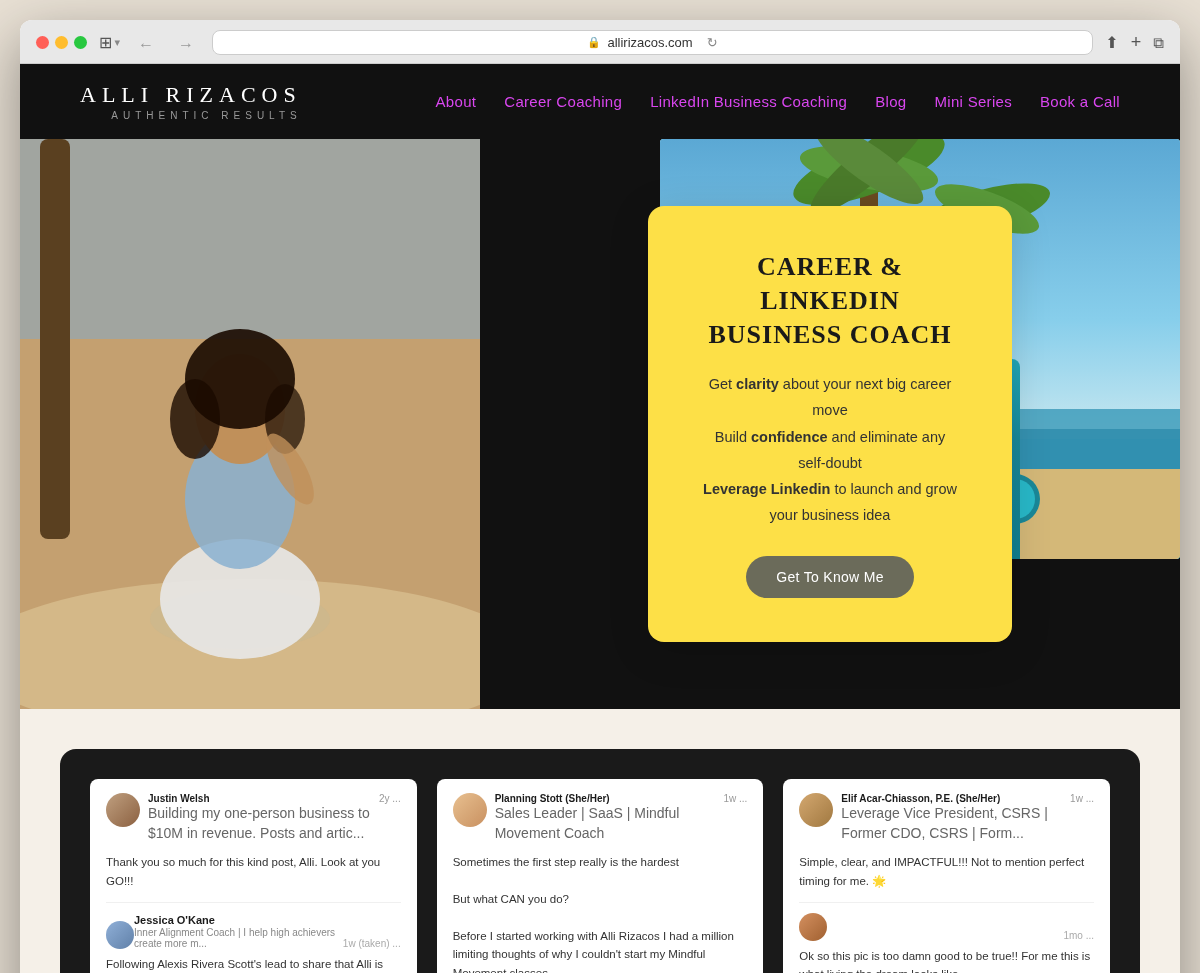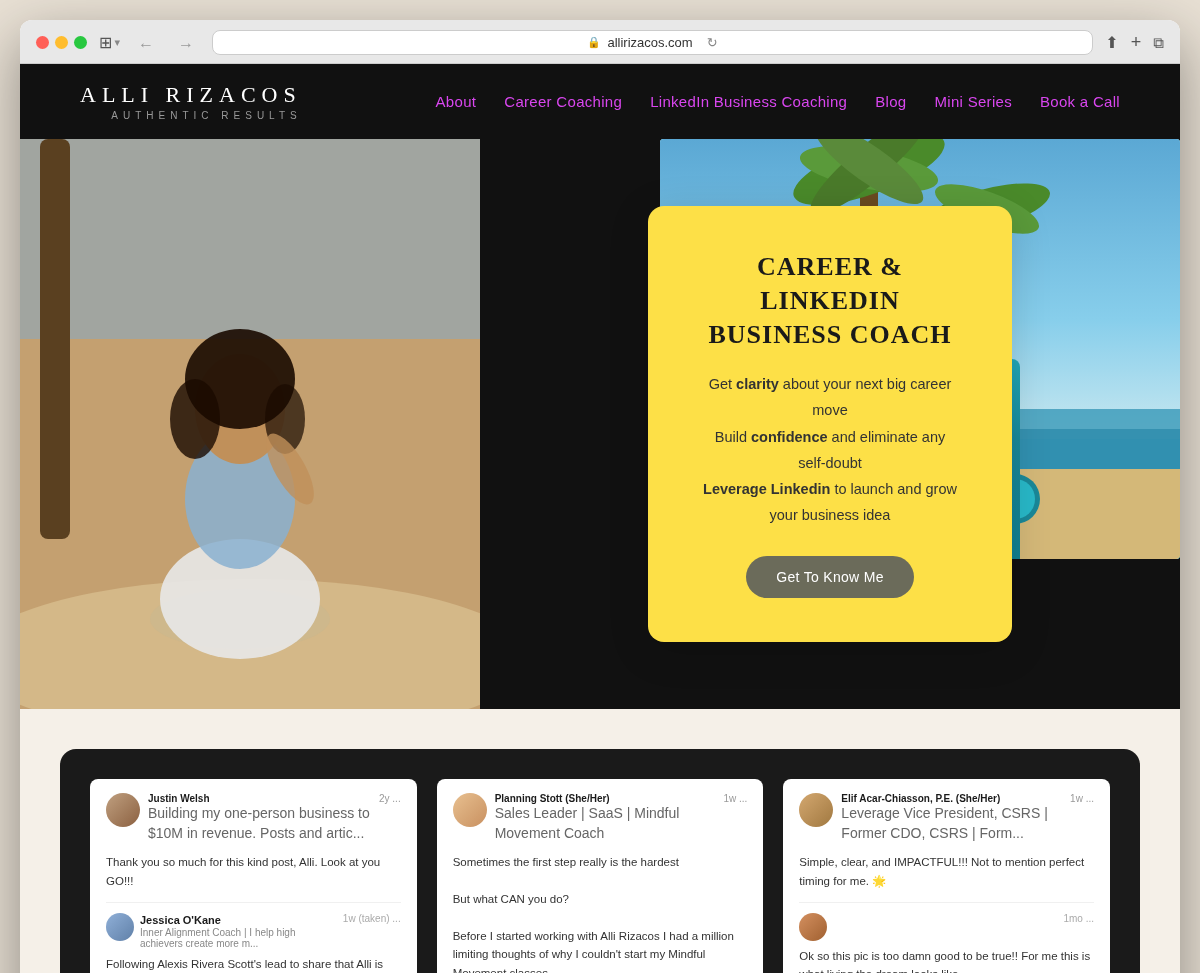--- a/index.html
+++ b/index.html
@@ -390,8 +390,8 @@
 
     .card-inner-header {
       display: flex;
-      align-items: flex-start;
-      gap: 6px;
+      align-items: flex-end;
+      gap: 0;
       margin-bottom: 6px;
     }
 

